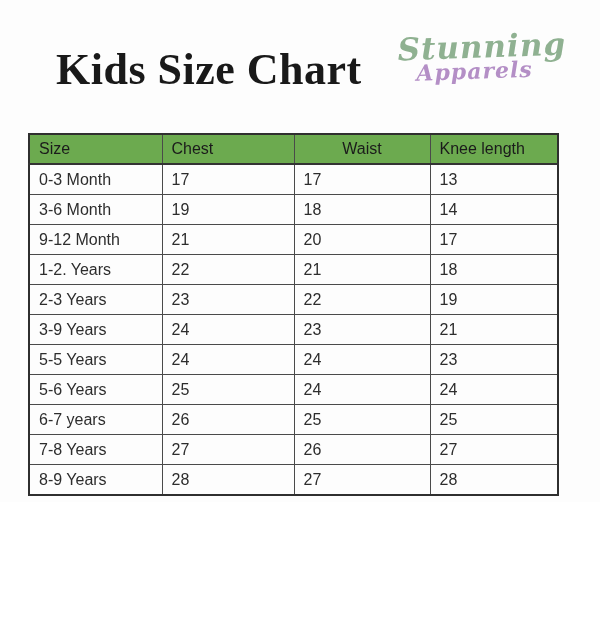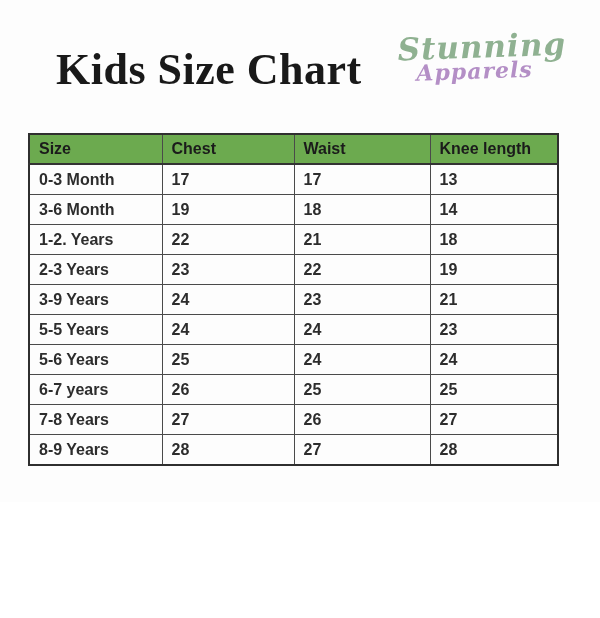--- a/index.html
+++ b/index.html
@@ -80,7 +80,7 @@
     padding: 0 9px;
     text-align: left;
     vertical-align: middle;
-    font-weight: 700;
+    font-weight: 400;
     white-space: nowrap;
     overflow: hidden;
   }

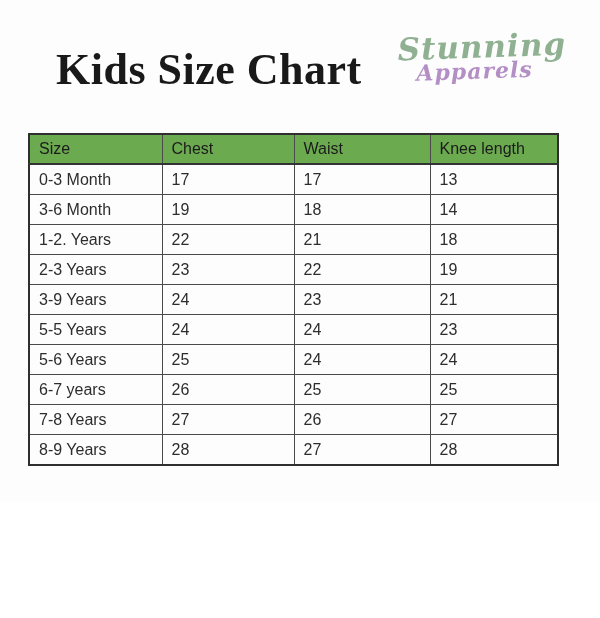--- a/index.html
+++ b/index.html
@@ -91,6 +91,7 @@
     height: 28px;
   }
   .size-table th.center {
+    text-align: center;
   }
   .col-size  { width: 133px; }
   .col-chest { width: 132px; }

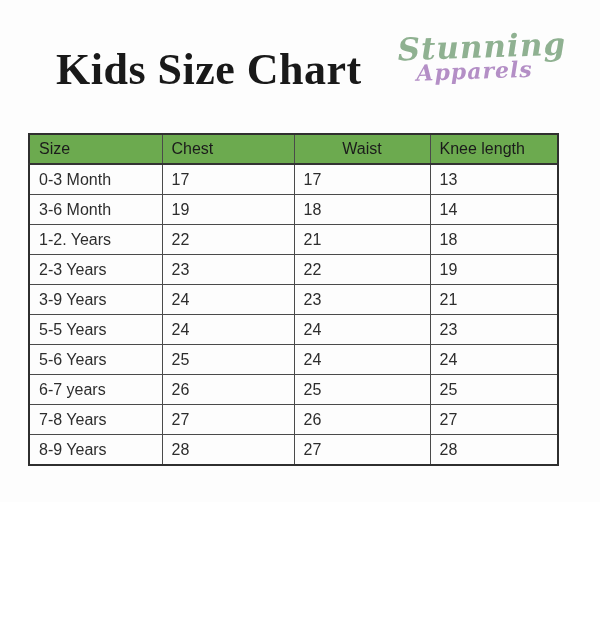--- a/index.html
+++ b/index.html
@@ -139,6 +139,12 @@
         <td>14</td>
       </tr>
       <tr>
+        <td>9-12 Month</td>
+        <td>21</td>
+        <td>20</td>
+        <td>17</td>
+      </tr>
+      <tr>
         <td>1-2. Years</td>
         <td>22</td>
         <td>21</td>

